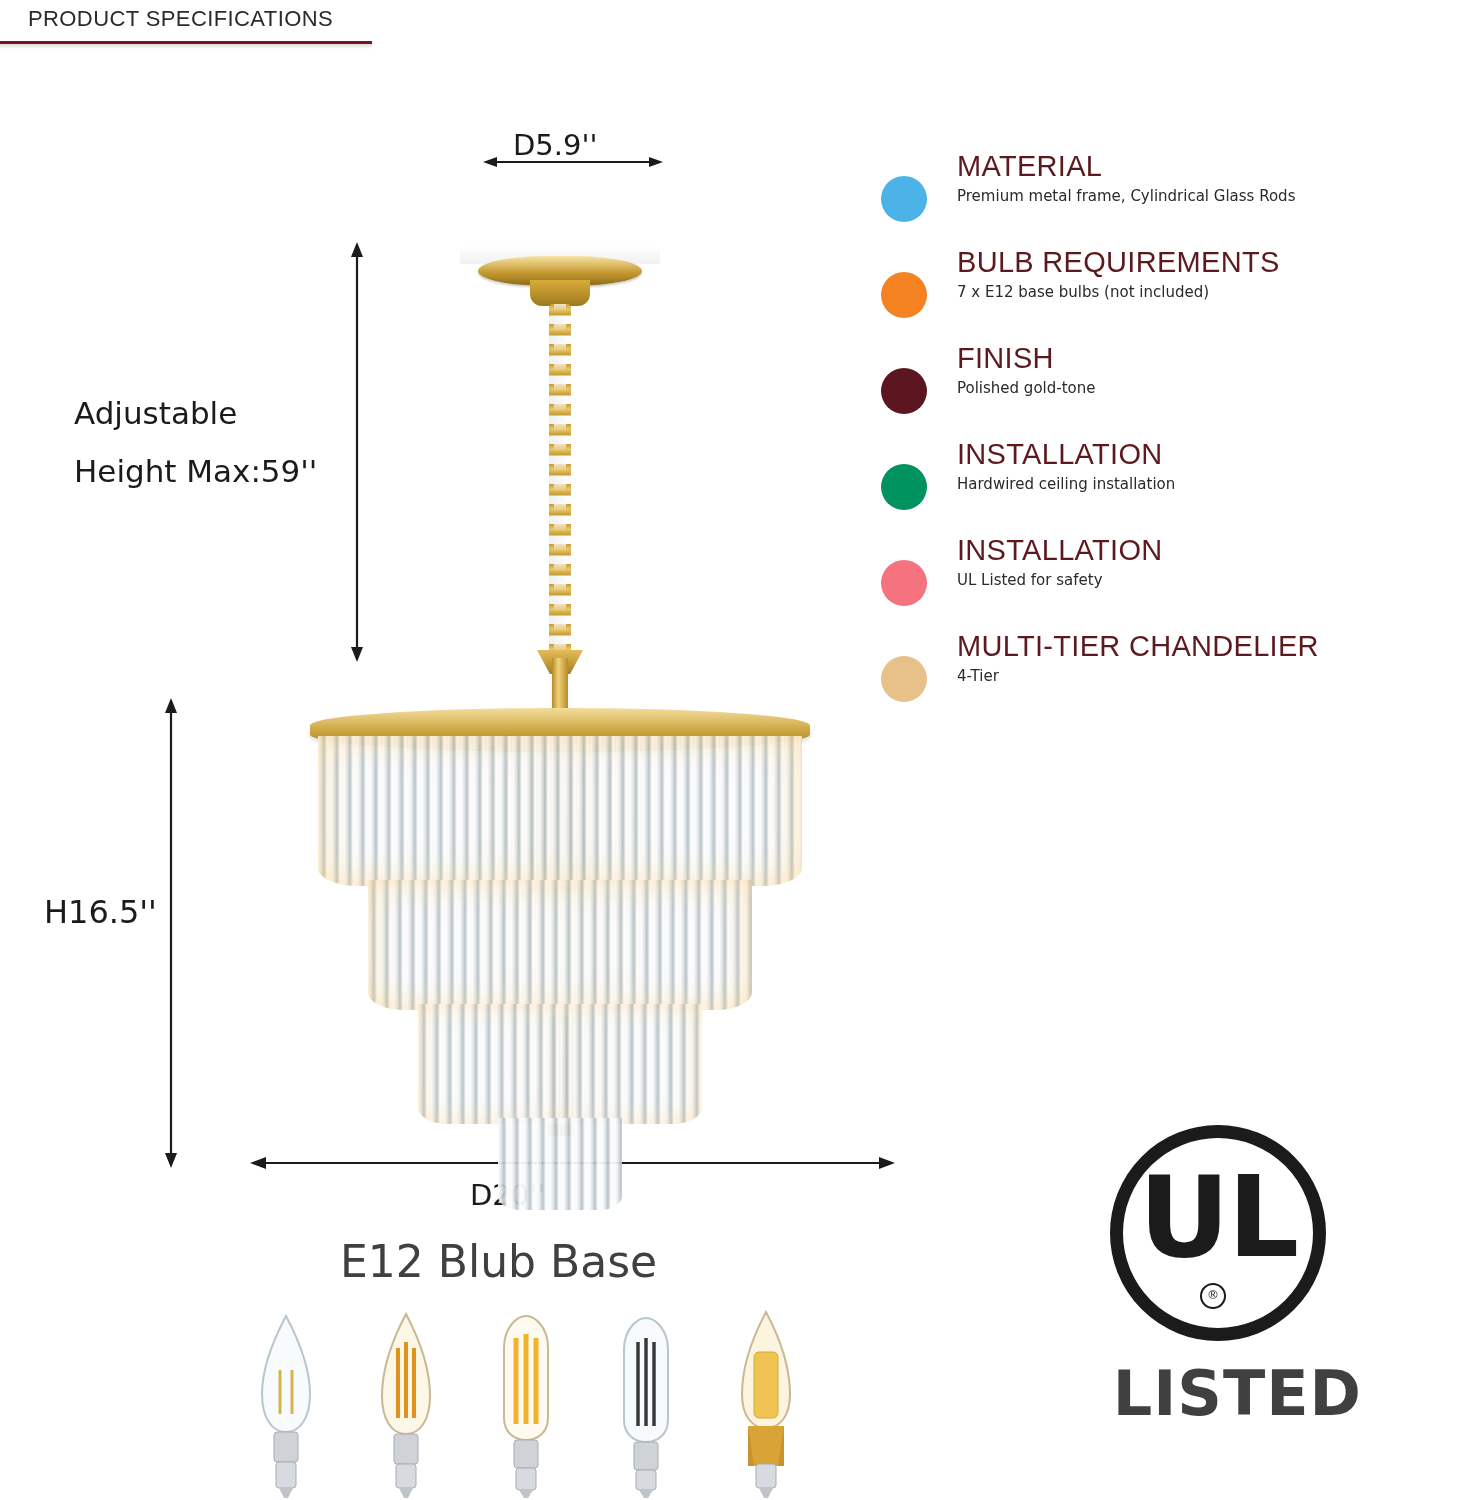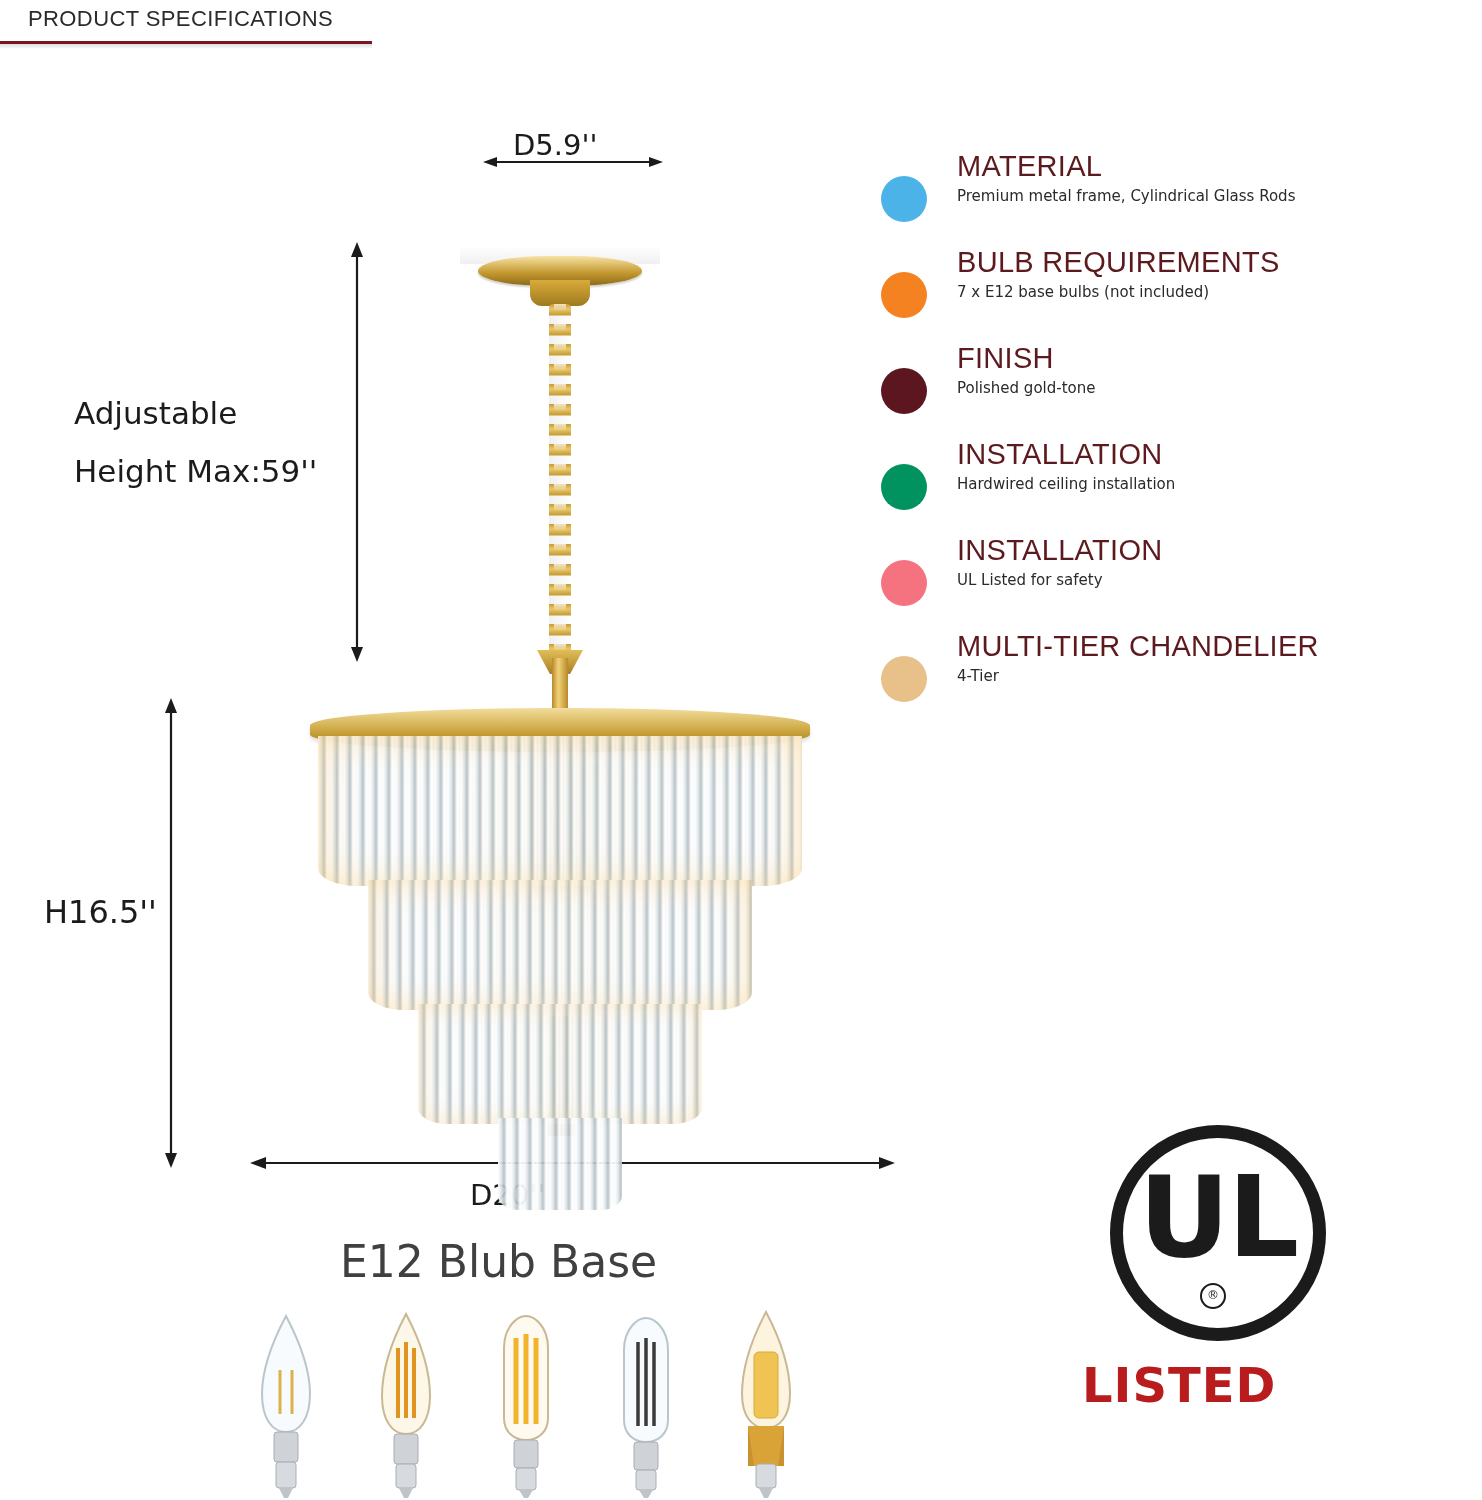--- a/index.html
+++ b/index.html
@@ -328,12 +328,12 @@
     left: 0;
     top: 232px;
     width: 280px;
-    text-align: left;
+    text-align: right;
     font-family: "DejaVu Sans", sans-serif;
     font-weight: bold;
-    font-size: 48px;
+    font-size: 62px;
     letter-spacing: 1px;
-    color: #b91c1c;
+    color: #404040;
   }
 
   

